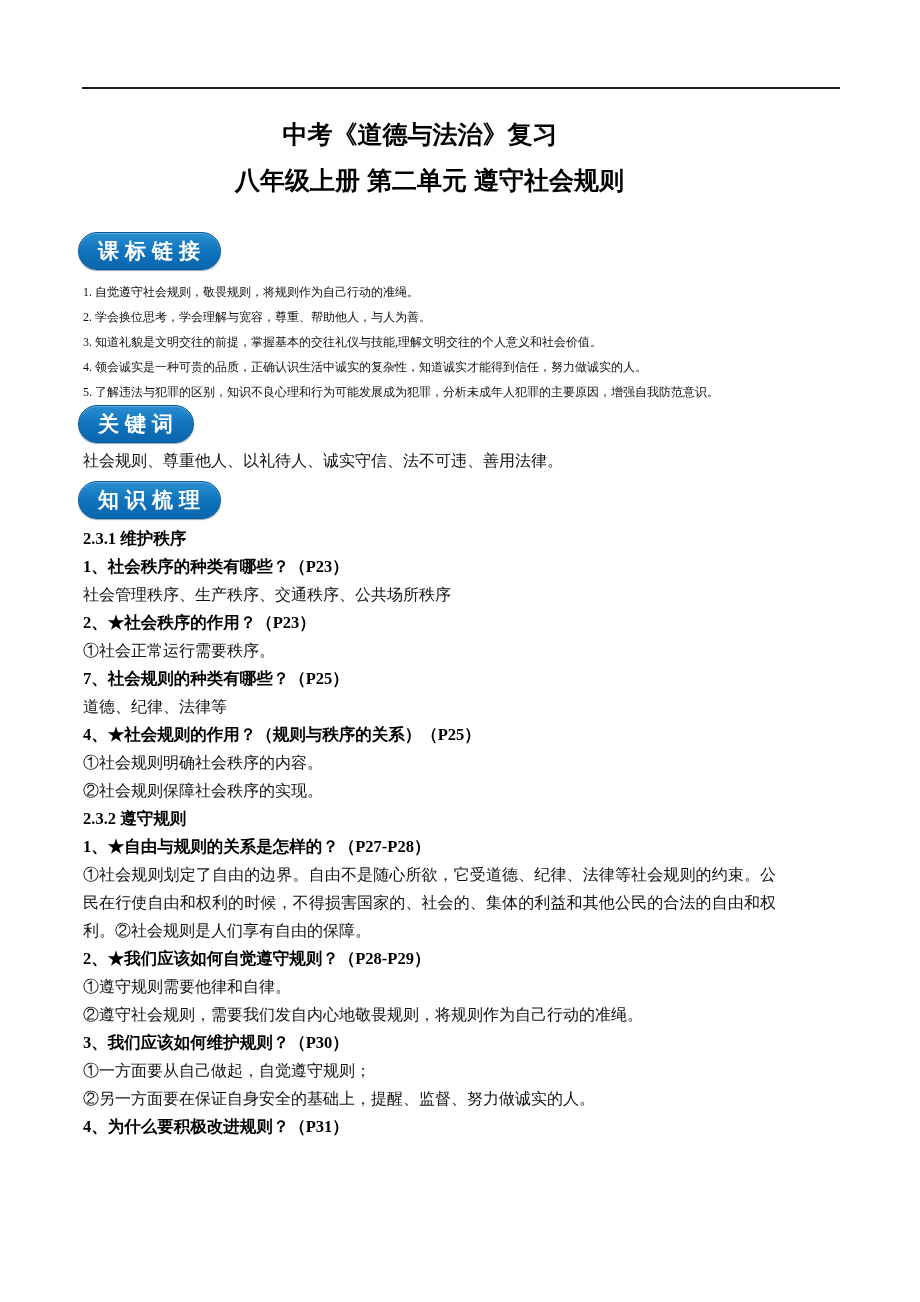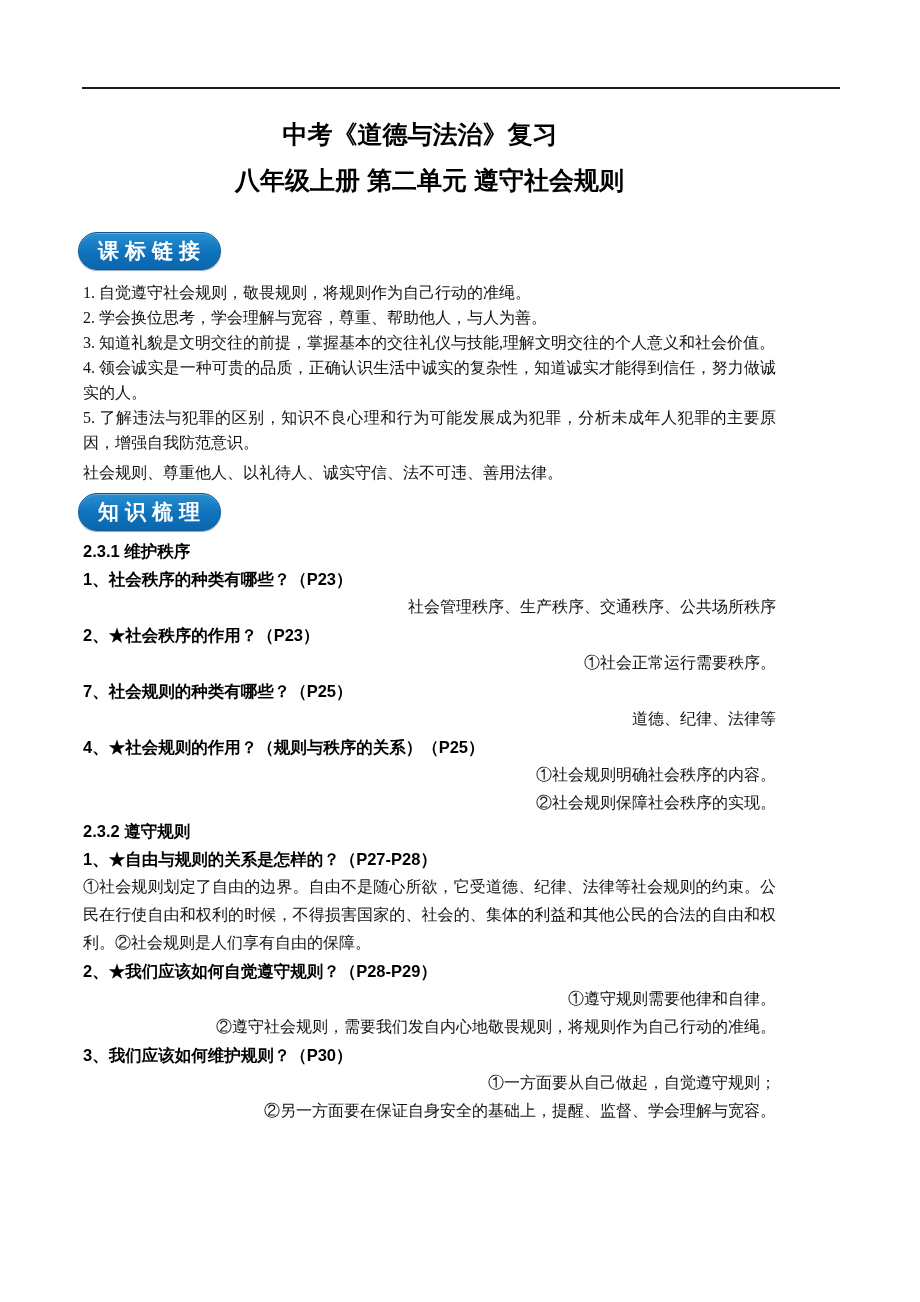--- a/index.html
+++ b/index.html
@@ -57,7 +57,7 @@
   .curriculum { margin-top: 10px; }
   .curriculum p {
     margin: 0;
-    font-size: 16px;
+    font-size: 12px;
     line-height: 25px;
     text-align: justify;
     text-justify: inter-ideograph;

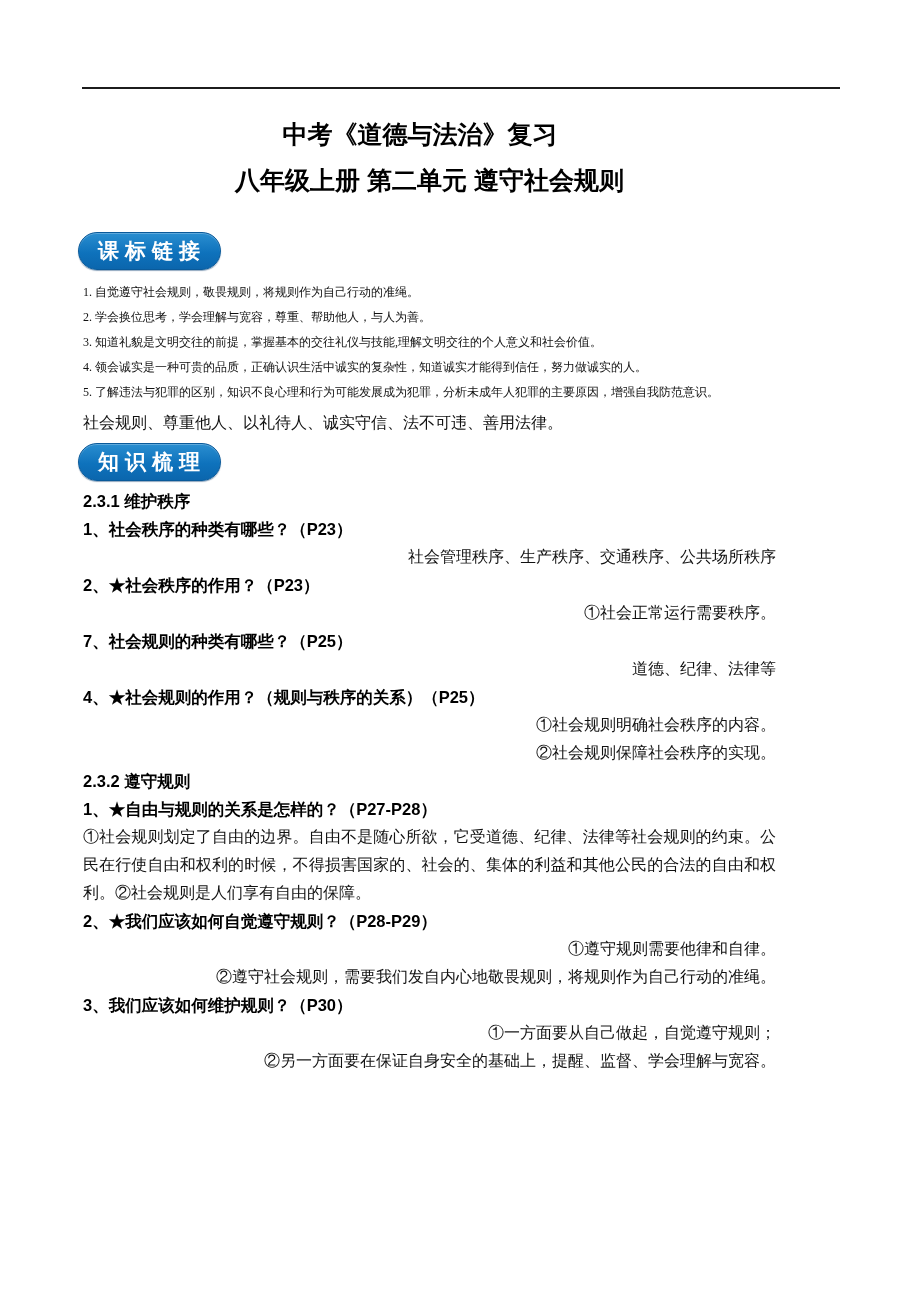--- a/index.html
+++ b/index.html
@@ -104,6 +104,9 @@
     <p>5. 了解违法与犯罪的区别，知识不良心理和行为可能发展成为犯罪，分析未成年人犯罪的主要原因，增强自我防范意识。</p>
   </div>
 
+  <div>
+    <span class="badge b2">关键词</span>
+  </div>
 
   <p class="keywords-line">社会规则、尊重他人、以礼待人、诚实守信、法不可违、善用法律。</p>
 

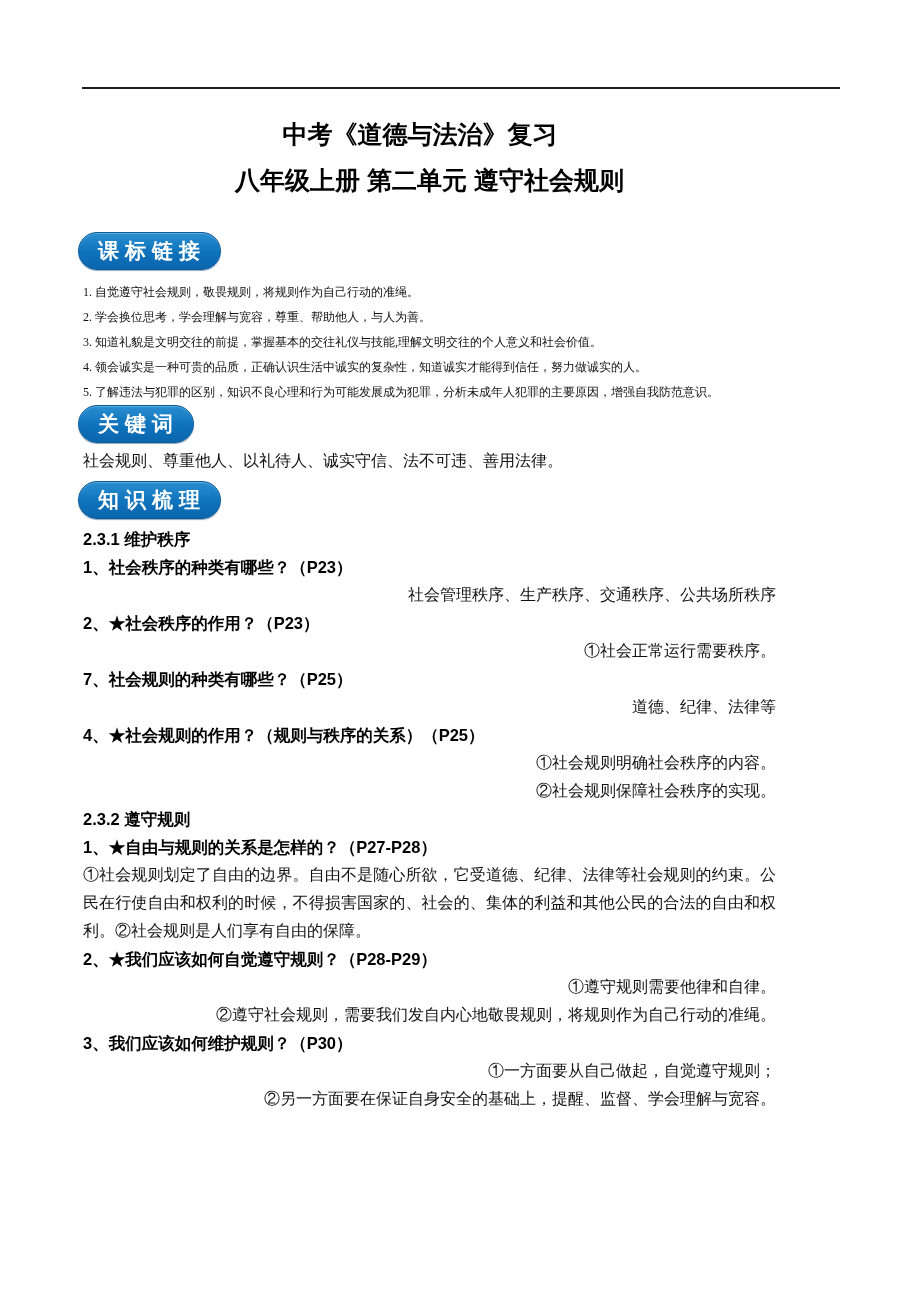--- a/index.html
+++ b/index.html
@@ -74,7 +74,7 @@
   .knowledge { margin-top: 6px; }
   .knowledge p { margin: 0; line-height: 28px; }
   .k-sub, .k-q {
-    font-family: Liberation Sans, sans-serif;
+    font-family: Liberation Serif, serif;
     font-weight: bold;
     font-size: 16.5px;
     color: #000000;

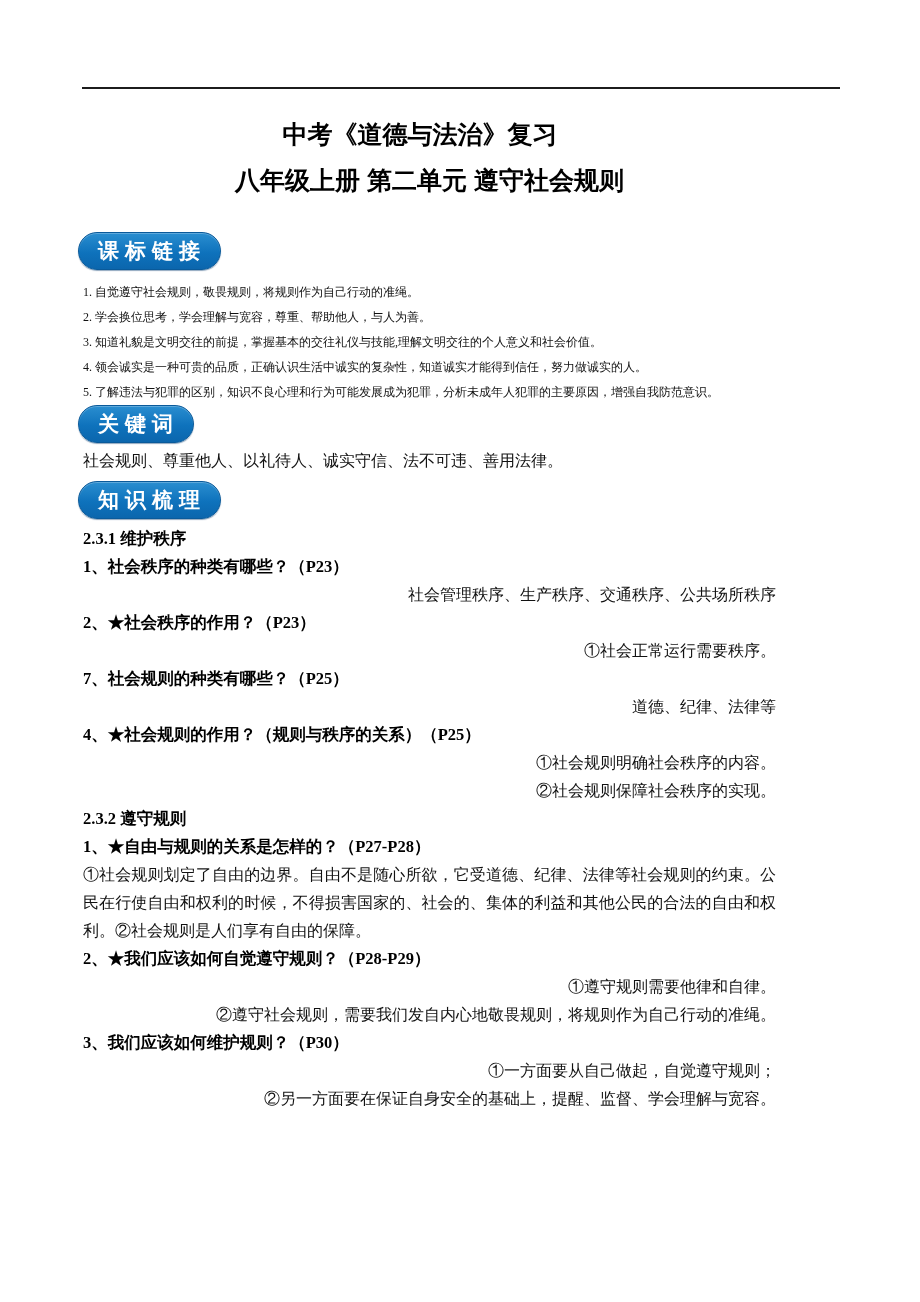--- a/index.html
+++ b/index.html
@@ -79,7 +79,7 @@
     font-size: 16.5px;
     color: #000000;
   }
-  .k-a { font-size: 16px; text-align: right; }
+  .k-a { font-size: 16px; }
   .k-a.just { text-align: justify; text-justify: inter-ideograph; }
 </style>
 </head>

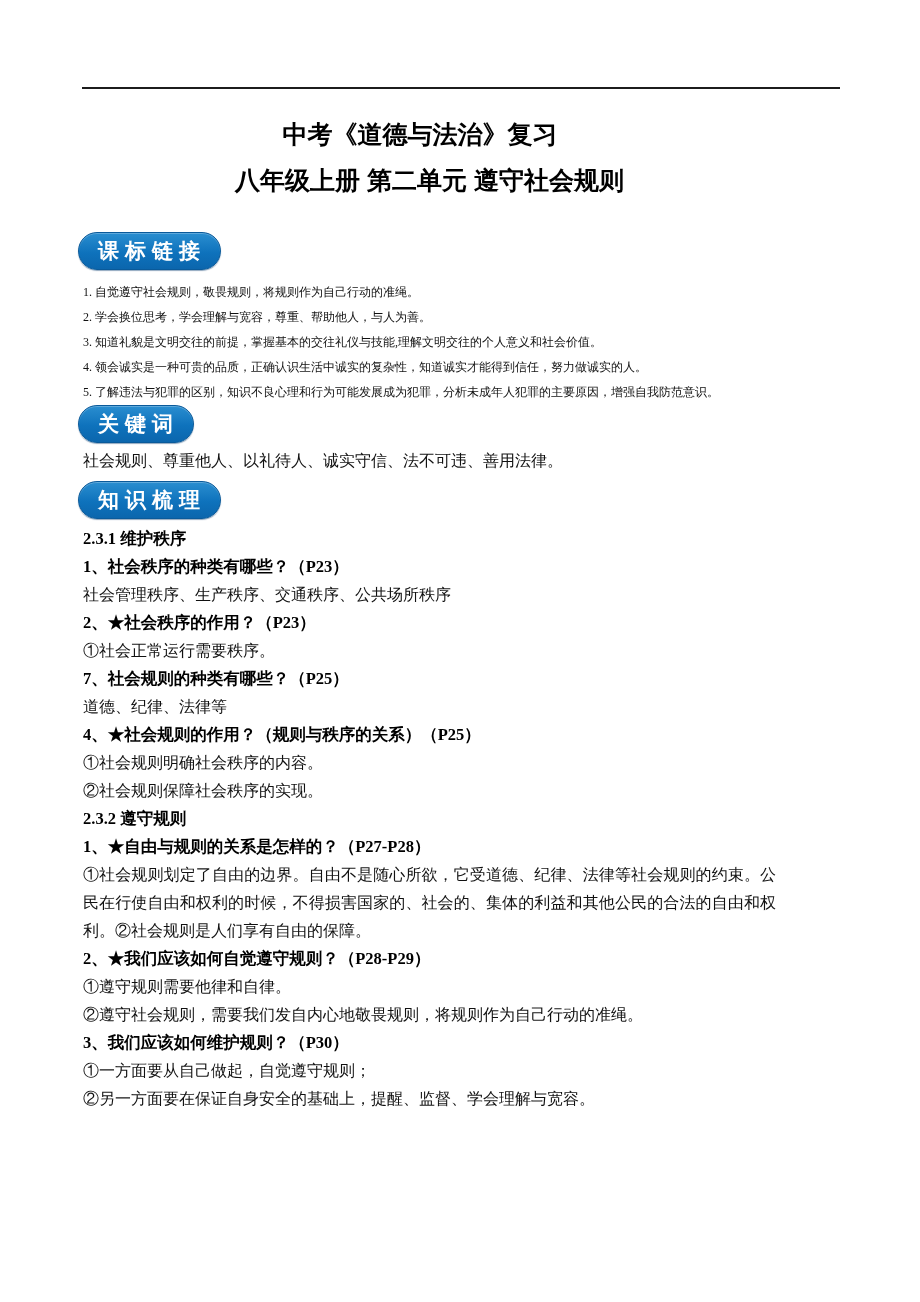--- a/index.html
+++ b/index.html
@@ -133,7 +133,7 @@
     <p class="k-a">②遵守社会规则，需要我们发自内心地敬畏规则，将规则作为自己行动的准绳。</p>
     <p class="k-q">3、我们应该如何维护规则？（P30）</p>
     <p class="k-a">①一方面要从自己做起，自觉遵守规则；</p>
-    <p class="k-a">②另一方面要在保证自身安全的基础上，提醒、监督、学会理解与宽容。</p>
+    <p class="k-a">②另一方面要在保证自身安全的基础上，提醒、监督、努力做诚实的人。</p>
   </div>
 
 </div>

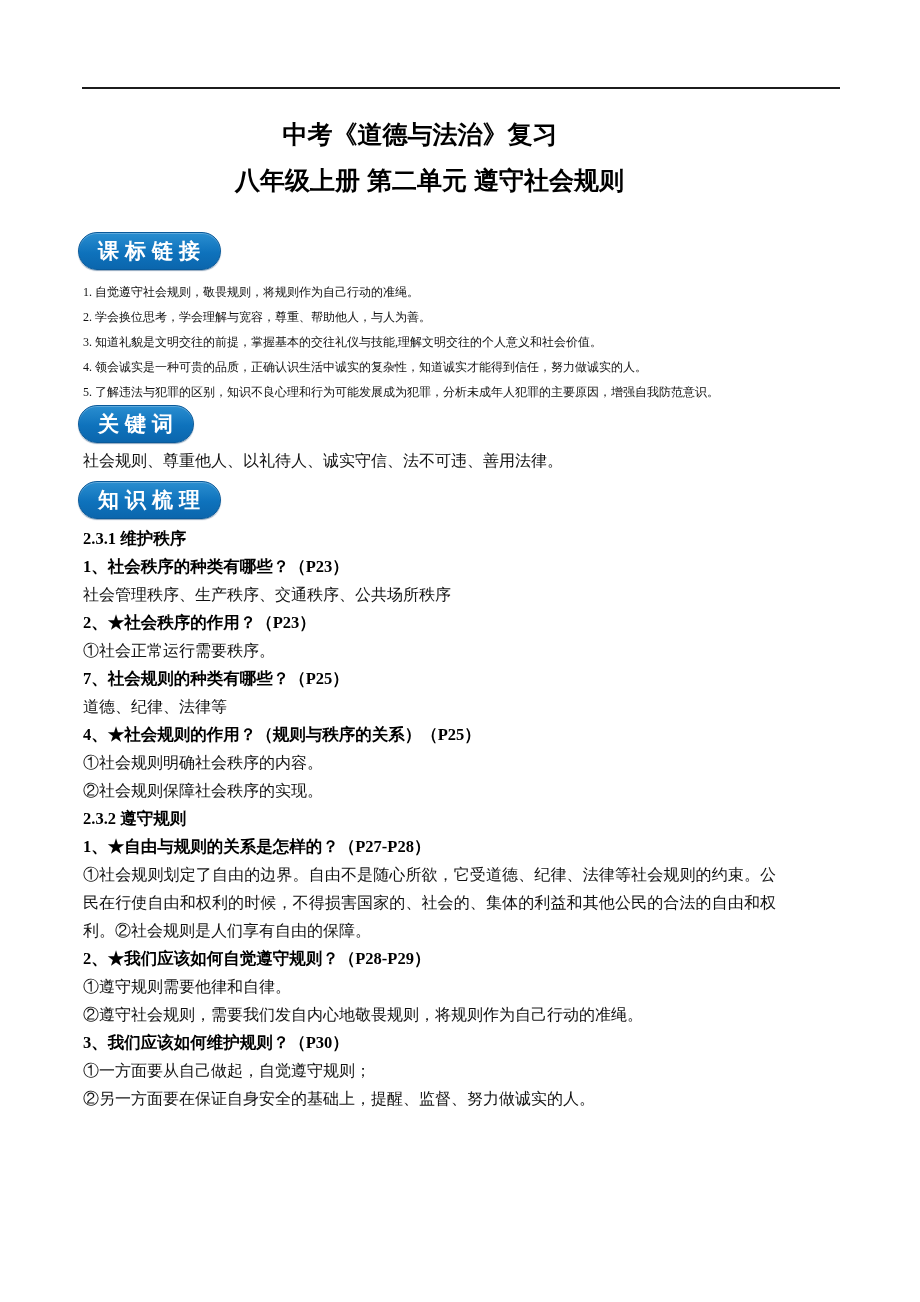--- a/index.html
+++ b/index.html
@@ -134,6 +134,7 @@
     <p class="k-q">3、我们应该如何维护规则？（P30）</p>
     <p class="k-a">①一方面要从自己做起，自觉遵守规则；</p>
     <p class="k-a">②另一方面要在保证自身安全的基础上，提醒、监督、努力做诚实的人。</p>
+    <p class="k-q">4、为什么要积极改进规则？（P31）</p>
   </div>
 
 </div>

